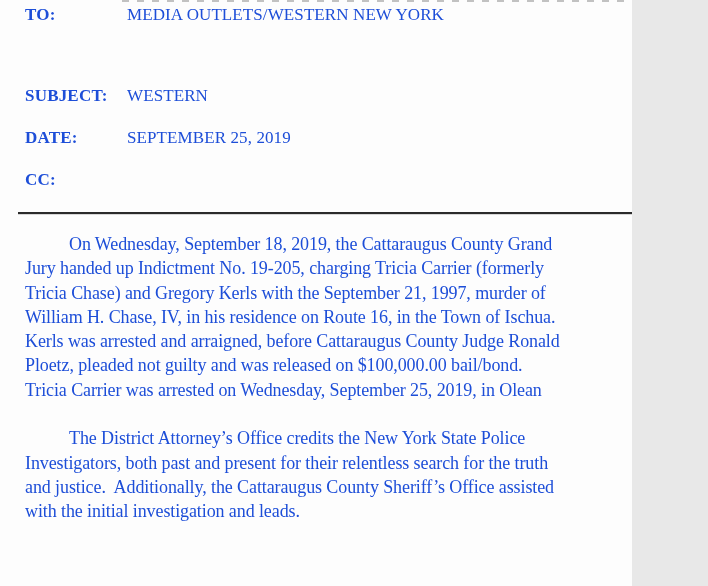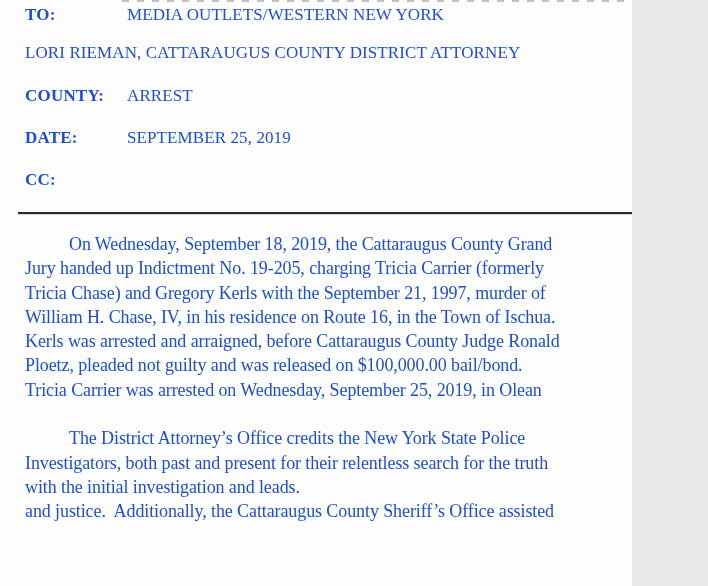--- a/index.html
+++ b/index.html
@@ -79,7 +79,6 @@
       <span class="field-value">MEDIA OUTLETS/WESTERN NEW YORK</span>
     </div>
     <div class="header-field row-from">
-      <span class="field-value">LORI RIEMAN, CATTARAUGUS COUNTY DISTRICT ATTORNEY</span>
     </div>
     <div class="header-field row-subject">
       <span class="field-label">COUNTY:</span>

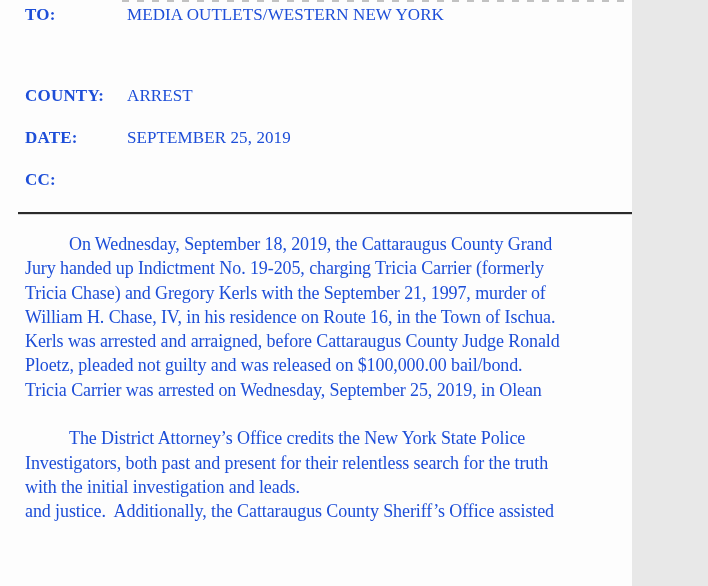--- a/index.html
+++ b/index.html
@@ -81,7 +81,7 @@
     <div class="header-field row-from">
     </div>
     <div class="header-field row-subject">
-      <span class="field-label">COUNTY:</span>
+      <span class="field-label">SUBJECT:</span>
       <span class="field-value">ARREST</span>
     </div>
     <div class="header-field row-date">

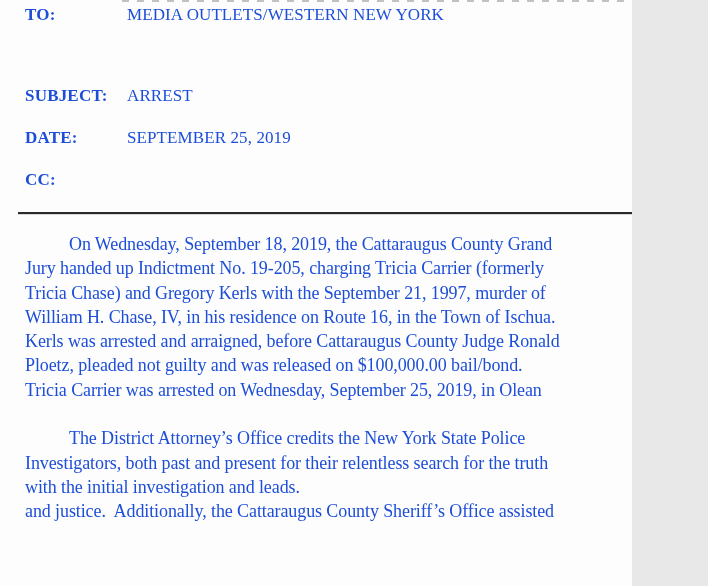--- a/index.html
+++ b/index.html
@@ -82,7 +82,7 @@
     </div>
     <div class="header-field row-subject">
       <span class="field-label">SUBJECT:</span>
-      <span class="field-value">ARREST</span>
+      <span class="field-value">WESTERN</span>
     </div>
     <div class="header-field row-date">
       <span class="field-label">DATE:</span>

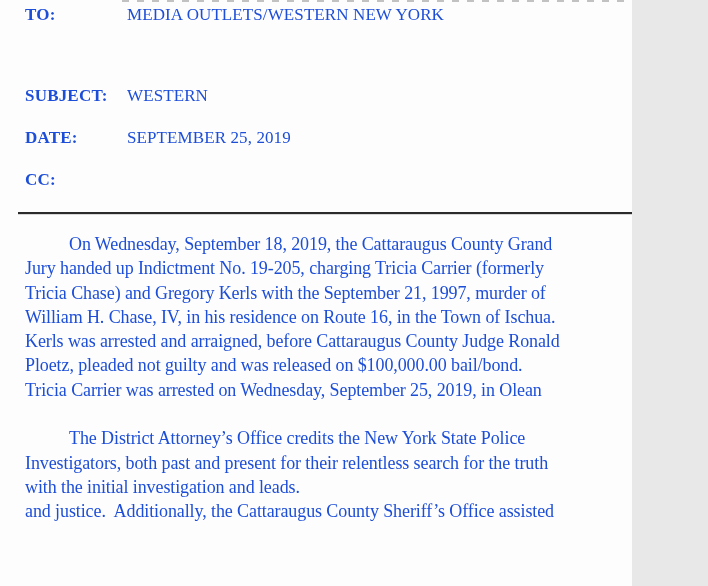--- a/index.html
+++ b/index.html
@@ -110,8 +110,8 @@
     <div>
       <div class="body-line first-line">The District Attorney’s Office credits the New York State Police</div>
       <div class="body-line">Investigators, both past and present for their relentless search for the truth</div>
+      <div class="body-line">and justice.  Additionally, the Cattaraugus County Sheriff’s Office assisted</div>
       <div class="body-line">with the initial investigation and leads.</div>
-      <div class="body-line">and justice.  Additionally, the Cattaraugus County Sheriff’s Office assisted</div>
     </div>
   </div>
 

